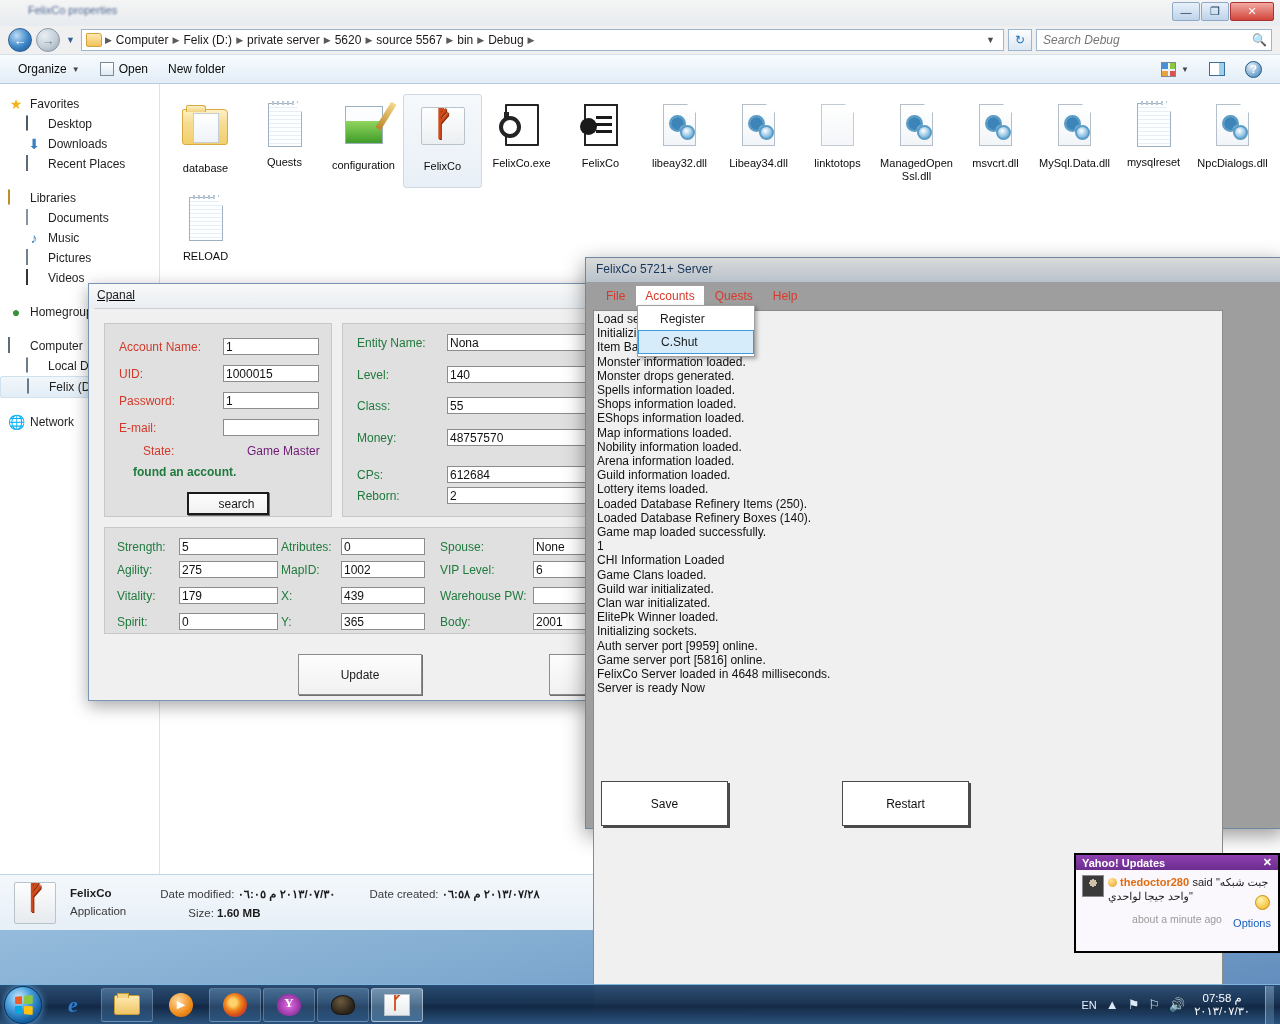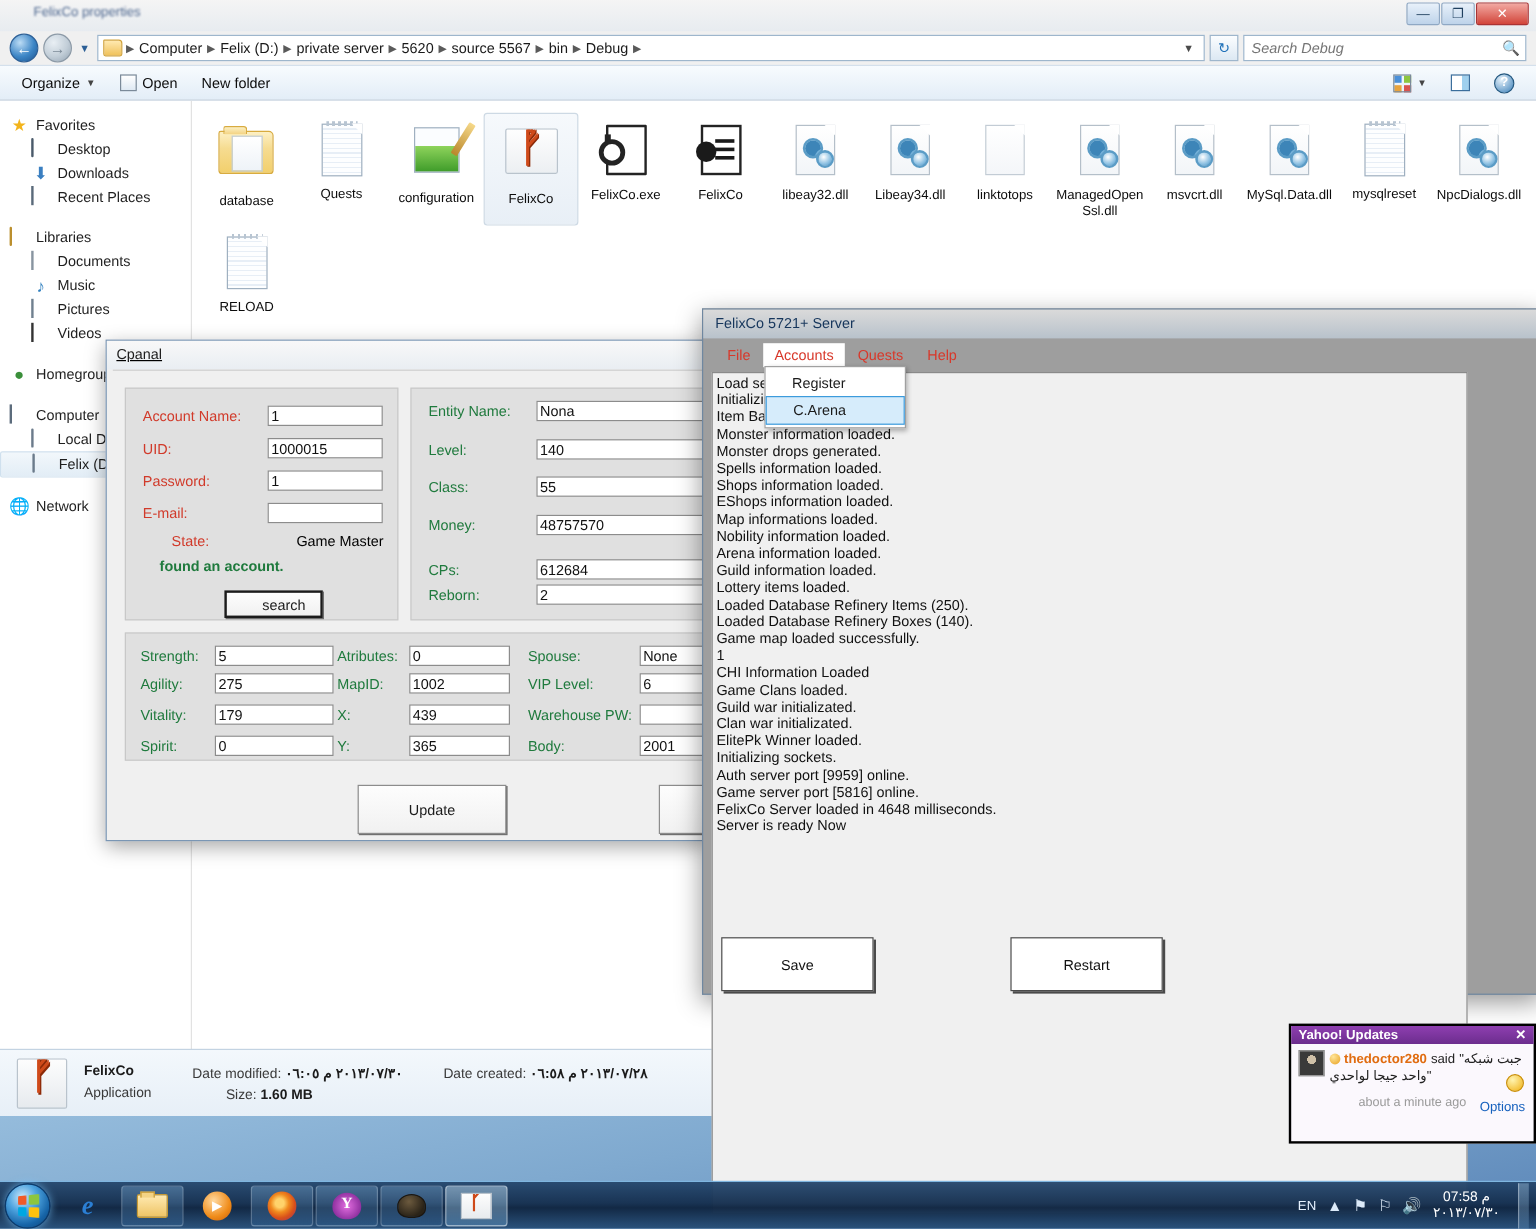--- a/index.html
+++ b/index.html
@@ -879,7 +879,7 @@
 
 <div class="sv-dropdown">
   <div class="sv-dditem">Register</div>
-  <div class="sv-dditem hl">C.Arena</div>
+  <div class="sv-dditem hl">C.Shut</div>
 </div>
 
 <div id="yahoo">

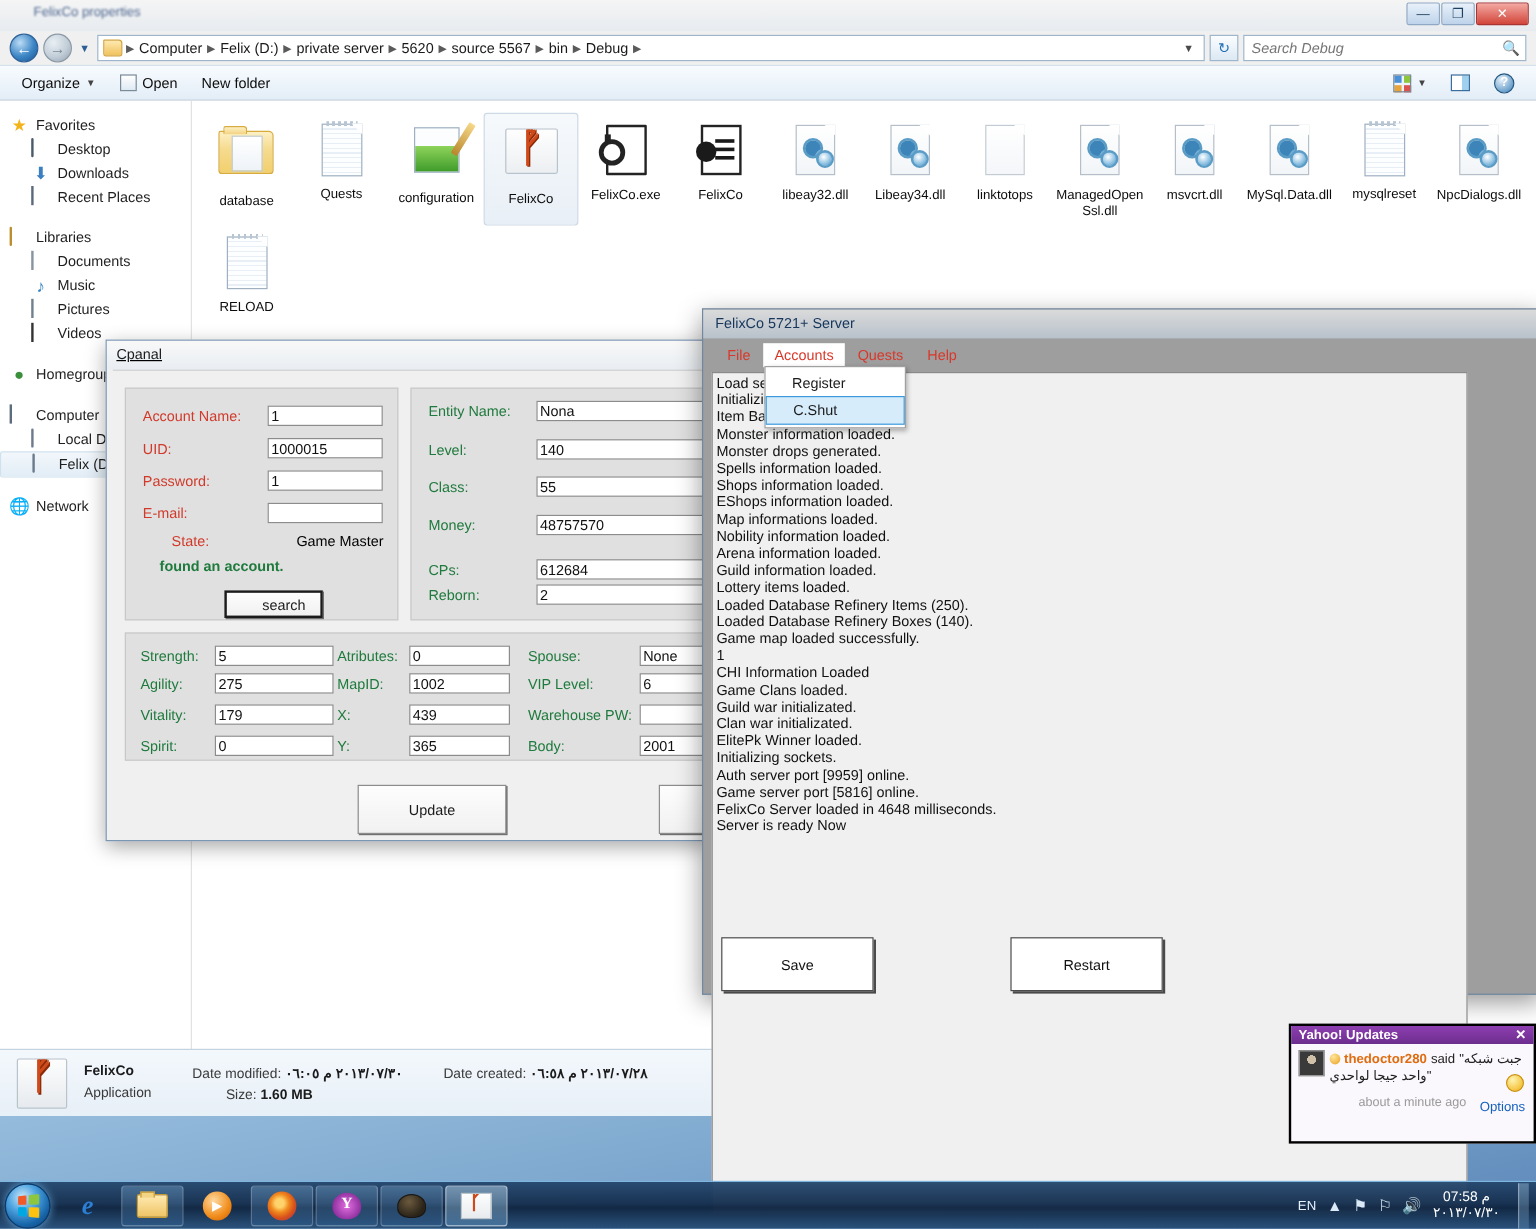--- a/index.html
+++ b/index.html
@@ -291,7 +291,7 @@
     padding:0 2px; color:#111; font-family:"Liberation Sans",sans-serif;
     outline:none;
   }
-  .cp-static { font-size:12px; color:#000000; }
+  .cp-static { font-size:12px; color:#701a75; }
   .cp-found { color:#1f7a3d; font-weight:bold; font-size:12px; }
   .cp-btn {
     background:linear-gradient(to bottom,#fdfdfd,#f1f1f1);

